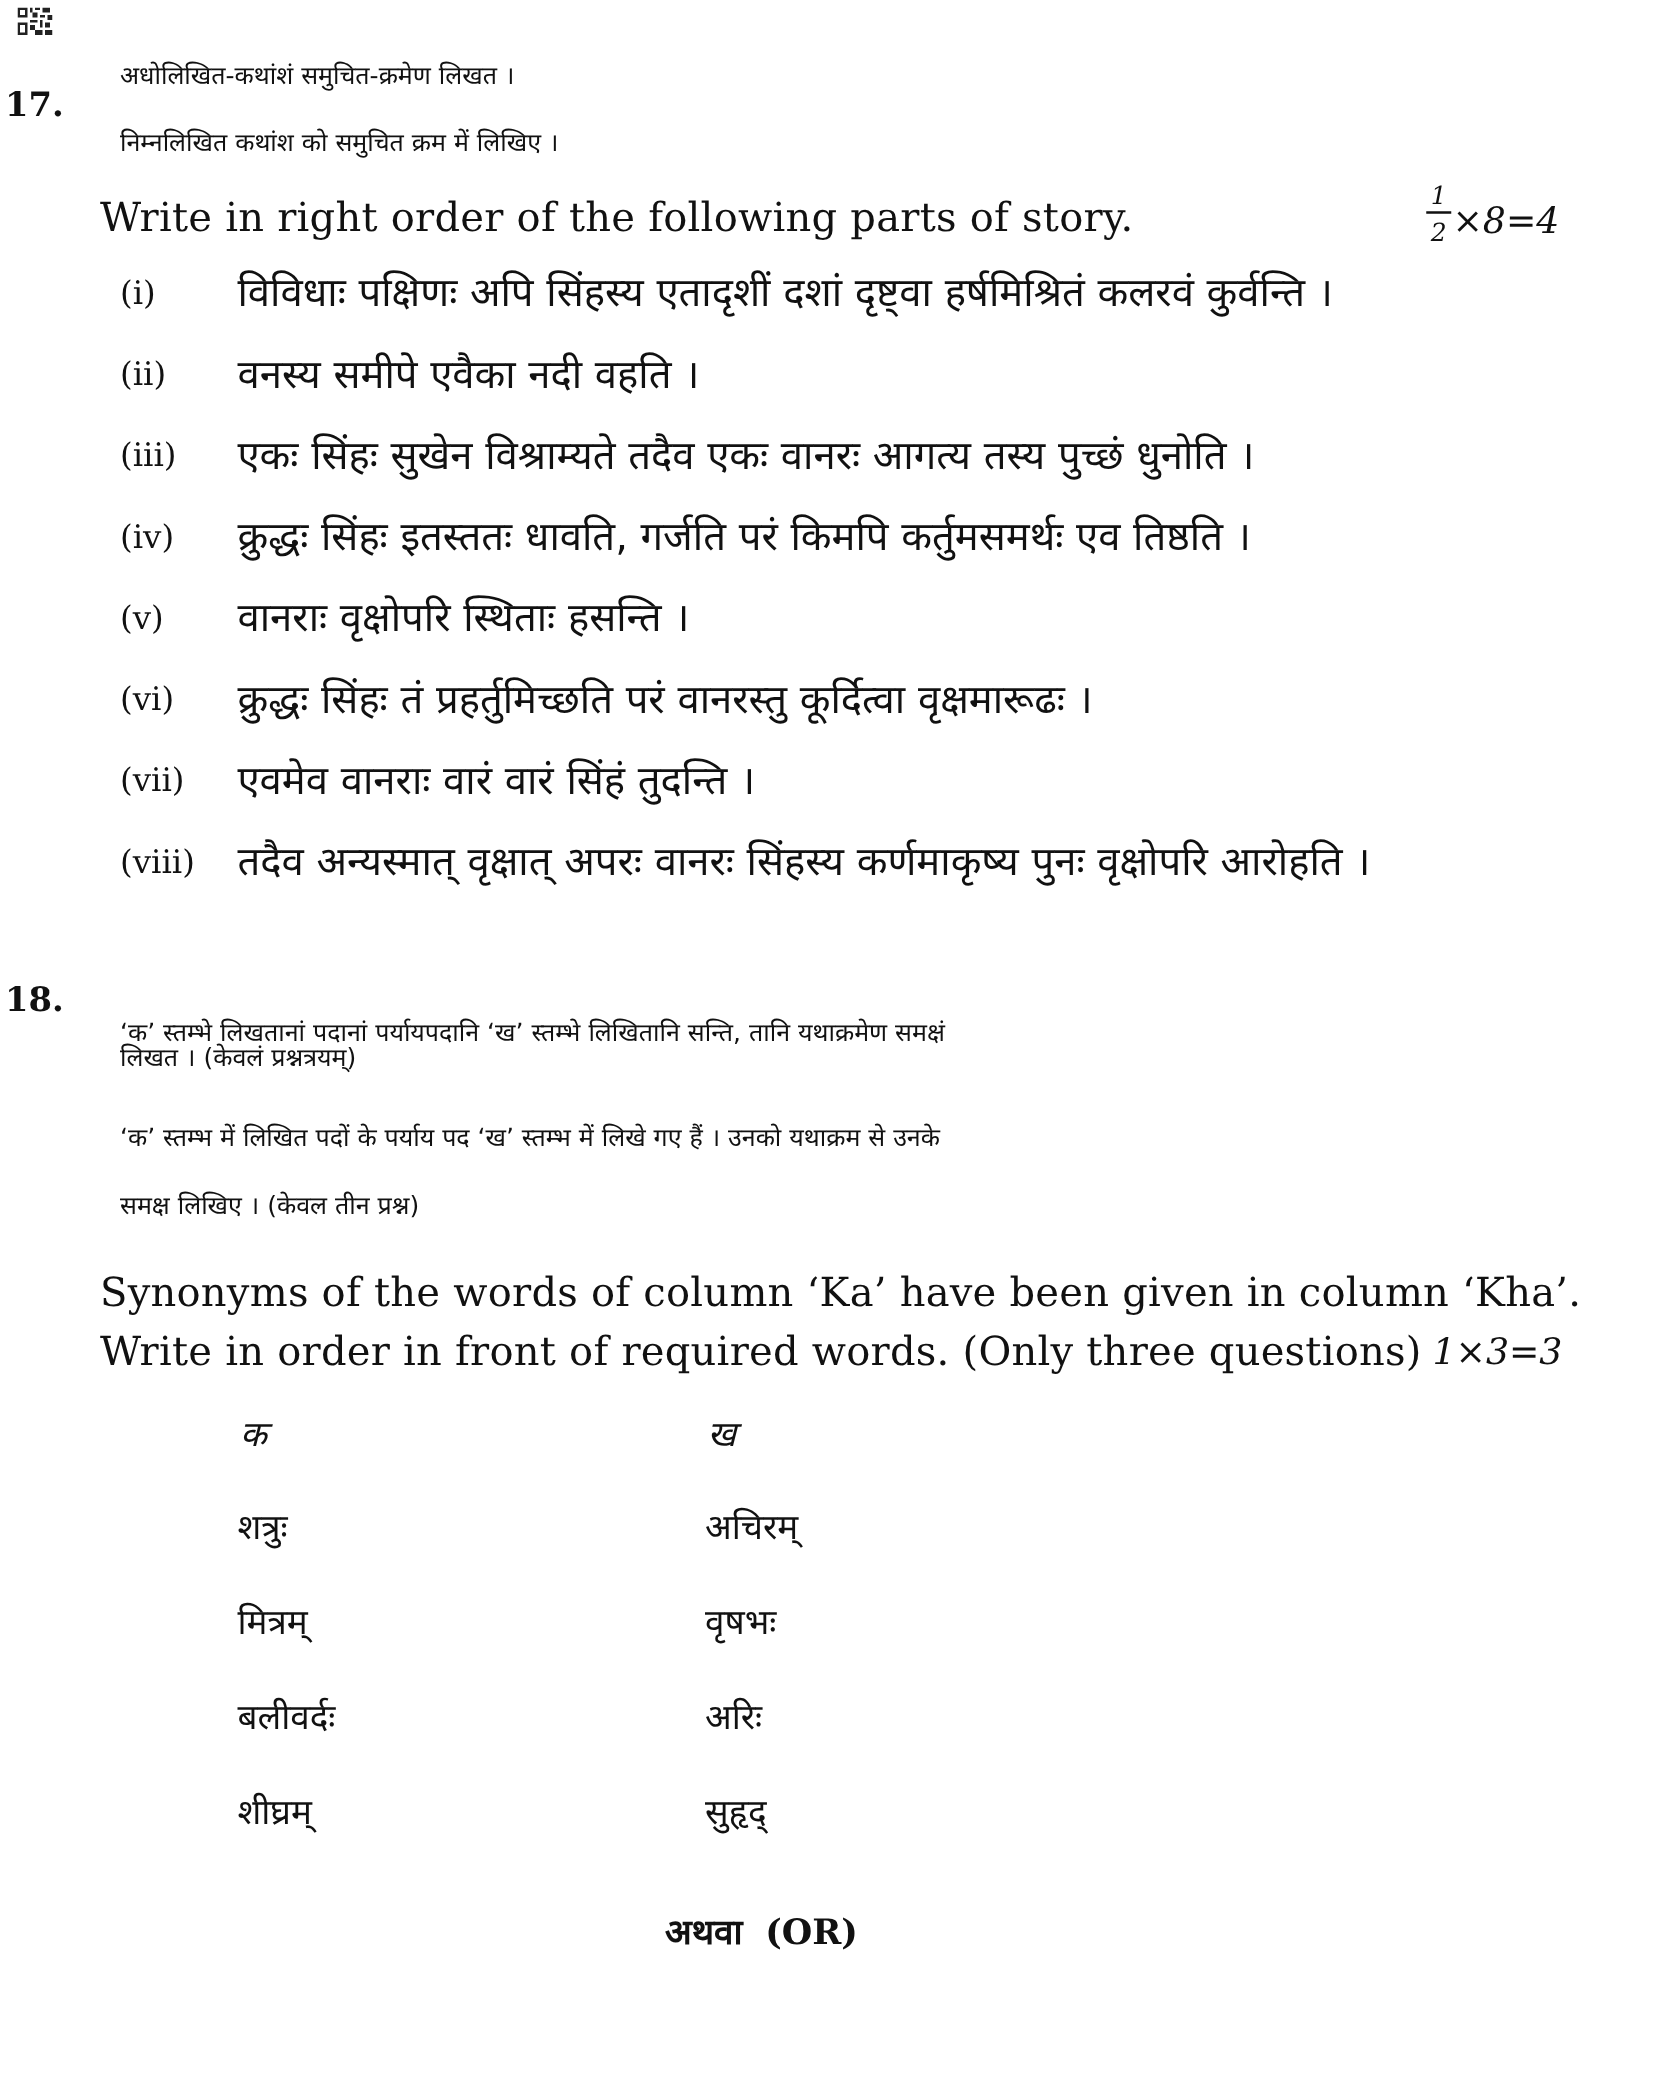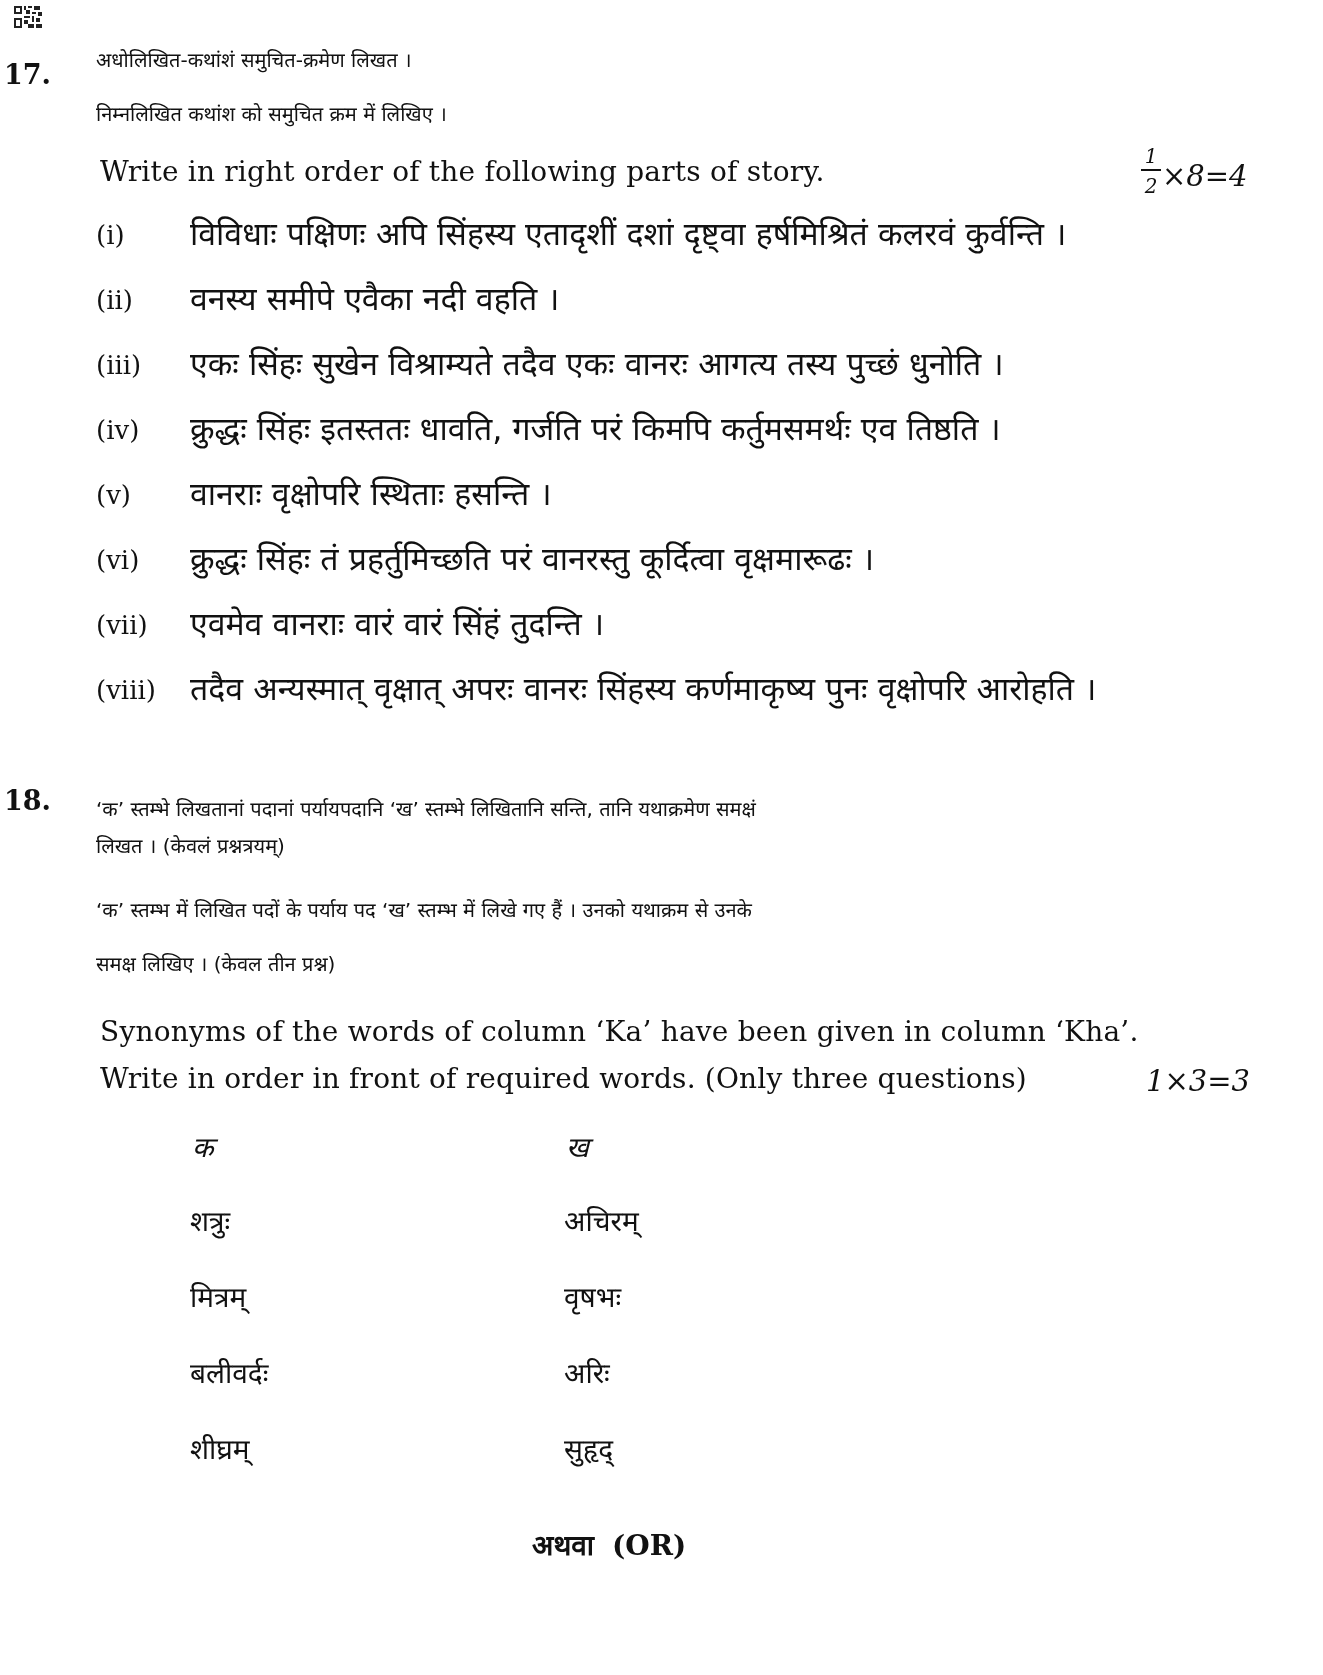--- a/index.html
+++ b/index.html
@@ -133,7 +133,7 @@
 </svg>
 
 <div>
-  <div class="qnum" style="top:59px;text-align:center;">17.</div>
+  <div class="qnum" style="top:69px;text-align:center;">17.</div>
   <div class="line" style="top:50px;">अधोलिखित-कथांशं समुचित-क्रमेण लिखत ।</div>
   <div class="line" style="top:104px;">निम्नलिखित कथांश को समुचित क्रम में लिखिए ।</div>
   <div class="eng" style="top:158px;">Write in right order of the following parts of story.</div>

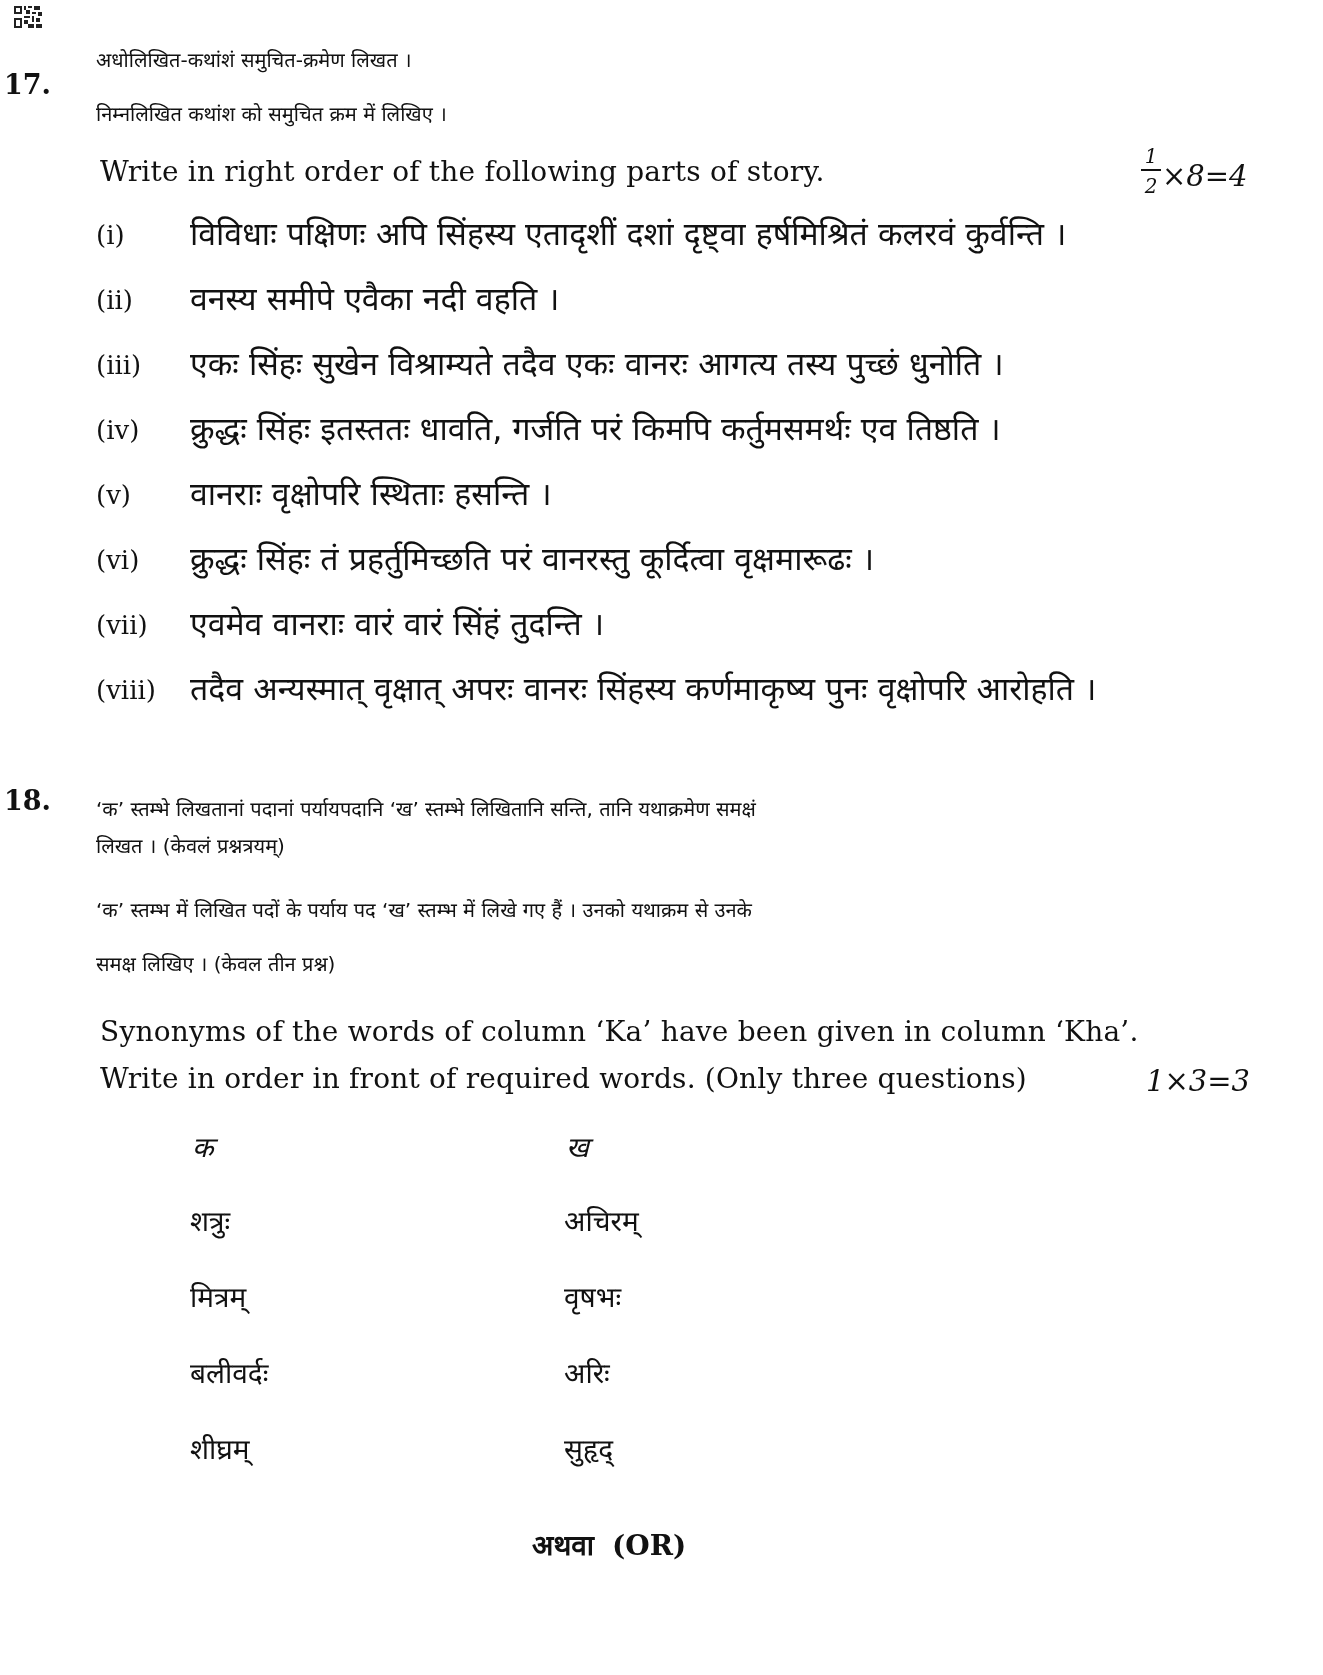--- a/index.html
+++ b/index.html
@@ -39,9 +39,9 @@
     }
     .eng {
       position: absolute;
-      left: 100px;
-      font-family: "DejaVu Serif", serif;
-      font-size: 28px;
+      left: 80px;
+      font-family: "DejaVu Serif", serif;
+      font-size: 32px;
       white-space: nowrap;
       line-height: 1;
       letter-spacing: 0.2px;

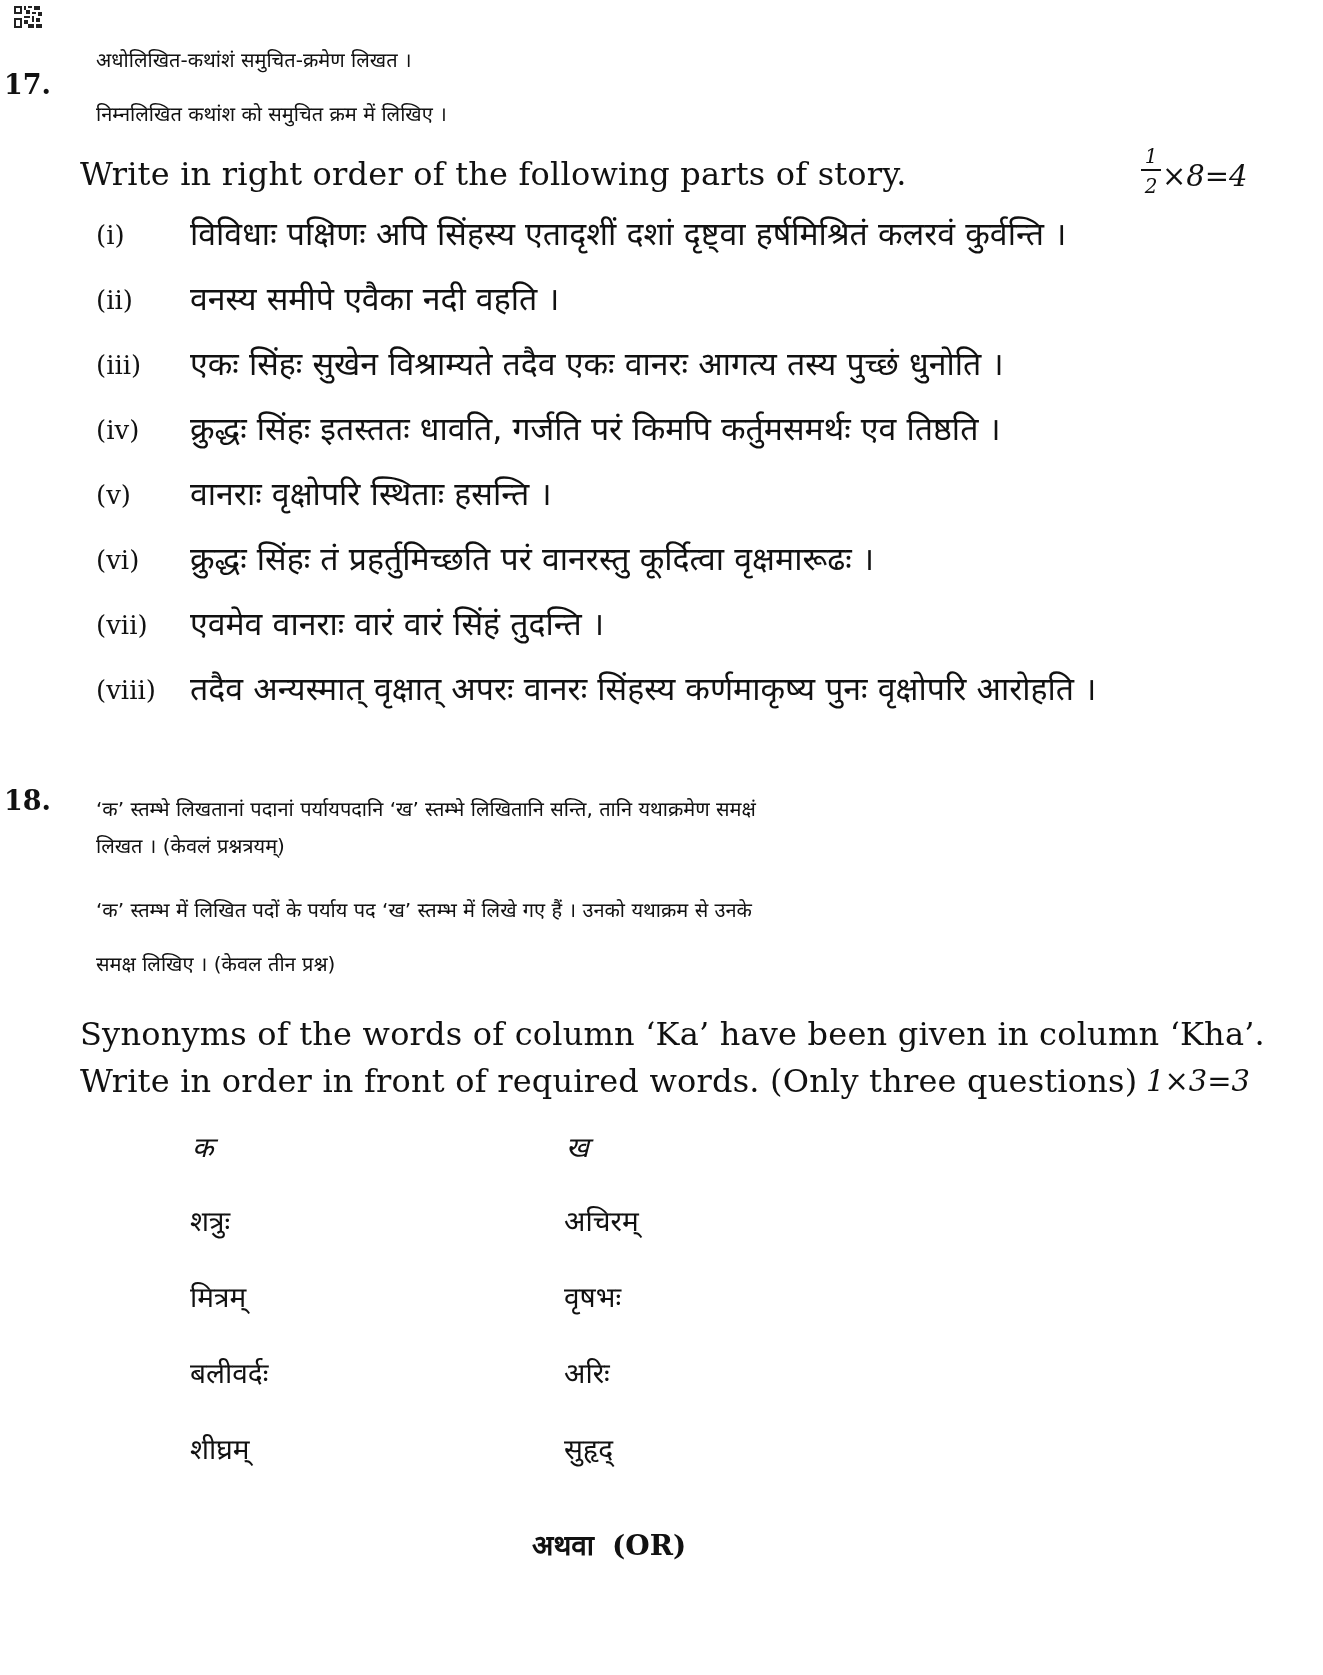--- a/index.html
+++ b/index.html
@@ -183,7 +183,7 @@
 
 <div>
   <div class="qnum" style="top:785px;">18.</div>
-  <div class="line" style="top:799px;text-align:center;">‘क’ स्तम्भे लिखतानां पदानां पर्यायपदानि ‘ख’ स्तम्भे लिखितानि सन्ति, तानि यथाक्रमेण समक्षं</div>
+  <div class="line" style="top:816px;text-align:center;">‘क’ स्तम्भे लिखतानां पदानां पर्यायपदानि ‘ख’ स्तम्भे लिखितानि सन्ति, तानि यथाक्रमेण समक्षं</div>
   <div class="line" style="top:836px;">लिखत । (केवलं प्रश्नत्रयम्)</div>
   <div class="line" style="top:900px;">‘क’ स्तम्भ में लिखित पदों के पर्याय पद ‘ख’ स्तम्भ में लिखे गए हैं । उनको यथाक्रम से उनके</div>
   <div class="line" style="top:954px;">समक्ष लिखिए । (केवल तीन प्रश्न)</div>

